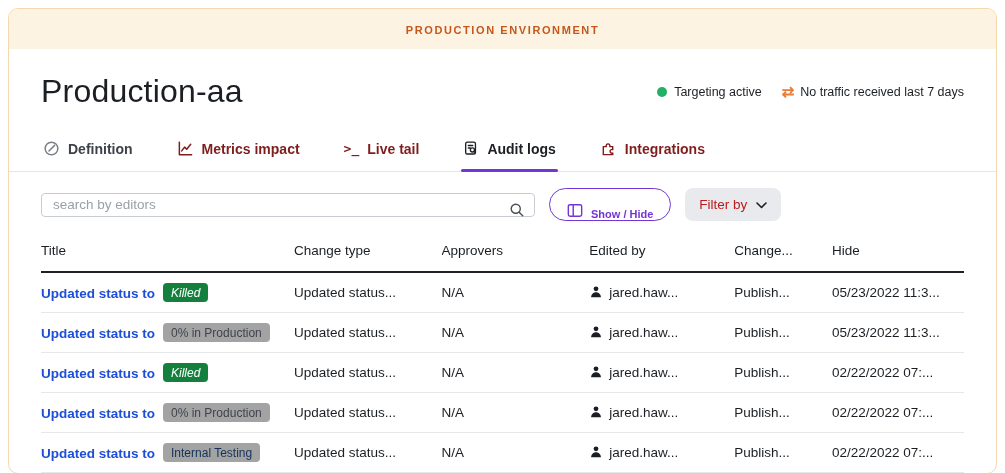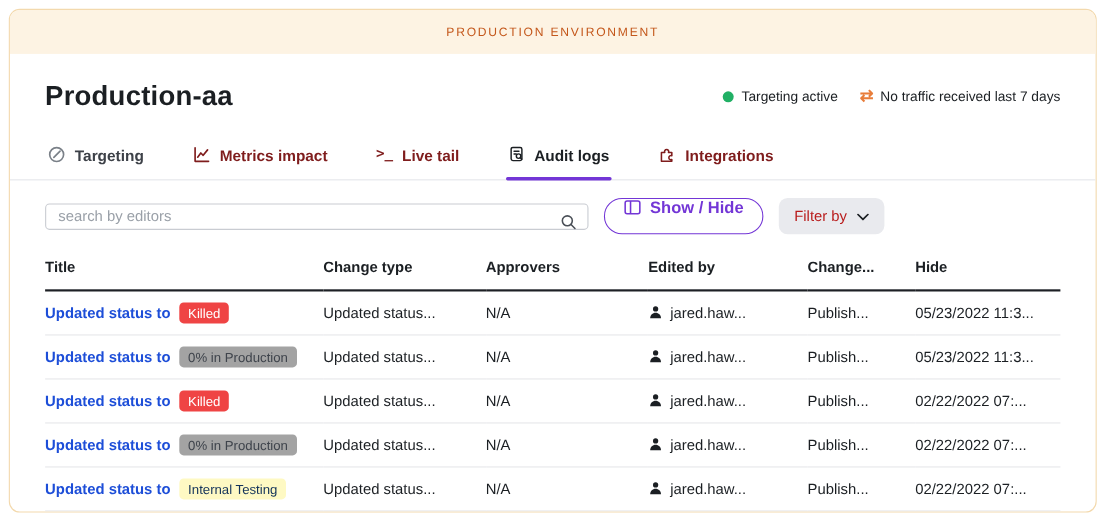--- a/index.html
+++ b/index.html
@@ -24,7 +24,7 @@
   }
   .banner span {
     font-size: 11px;
-    font-weight: 400;
+    font-weight: 700;
     letter-spacing: 1.6px;
     color: #c4581c;
     text-transform: uppercase;

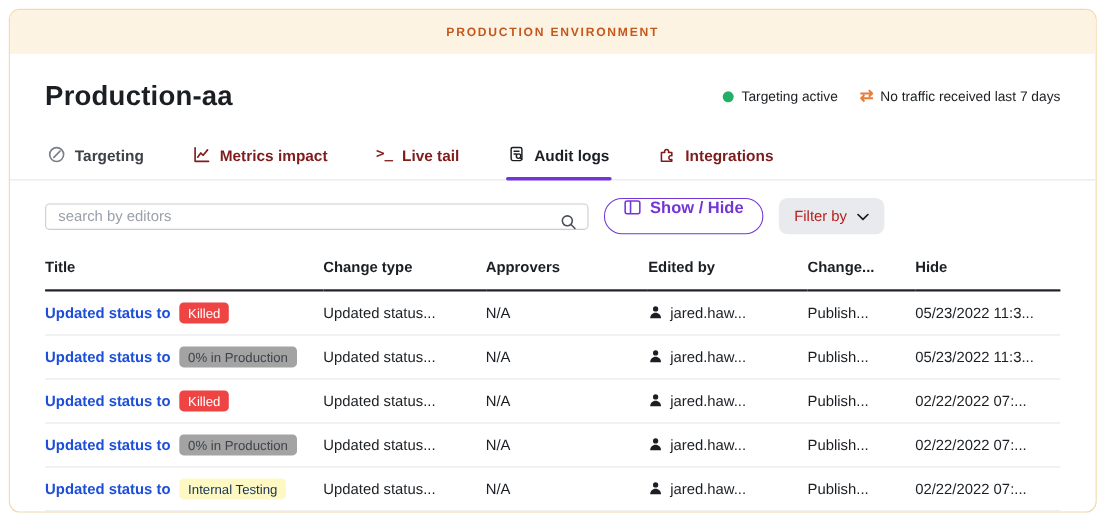--- a/index.html
+++ b/index.html
@@ -37,8 +37,8 @@
   }
   .page-title {
     margin: 0;
-    font-size: 25px;
-    font-weight: 700;
+    font-size: 32px;
+    font-weight: 400;
     letter-spacing: 0.2px;
   }
   .status-group { display: flex; align-items: center; gap: 20px; font-size: 12.5px; }

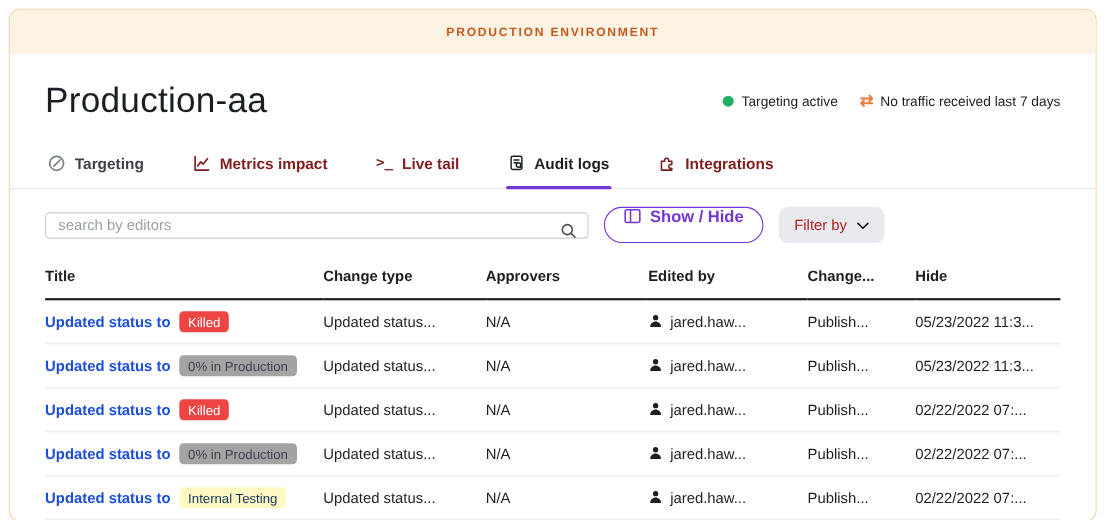--- a/index.html
+++ b/index.html
@@ -180,7 +180,7 @@
             <path d="M6.3 11.7l6-6"></path>
           </svg>
       </span>
-      <span>Targeting</span>
+      <span>Definition</span>
     </div>
     <div class="tab">
       <span class="tab-icon">

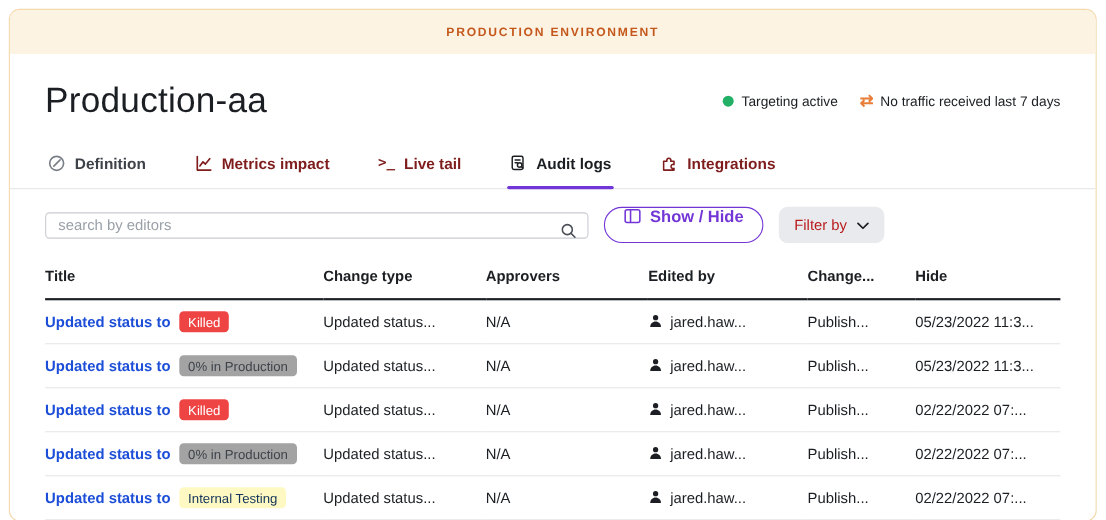--- a/index.html
+++ b/index.html
@@ -93,14 +93,14 @@
   .search-box input::placeholder { color: #9aa0a8; }
   .search-box .mag { position: absolute; right: 10px; top: 9px; }
   .btn-showhide {
-    display: flex; align-items: flex-start; gap: 8px;
+    display: flex; align-items: flex-end; gap: 8px;
     background: #fff;
     border: 1px solid #7336d6;
     color: #7336d6;
     border-radius: 17px;
     height: 33px;
     padding: 0 17px;
-    font-size: 15px; font-weight: 600;
+    font-size: 11px; font-weight: 600;
     font-family: "Liberation Sans", sans-serif;
     cursor: pointer;
   }

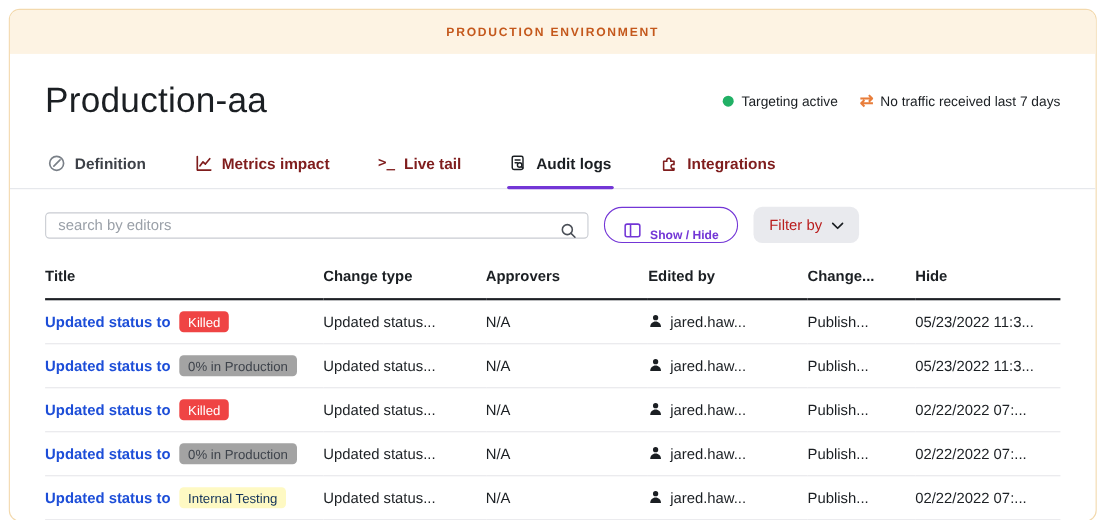--- a/index.html
+++ b/index.html
@@ -123,7 +123,7 @@
   col.c4 { width: 15.7%; } col.c5 { width: 10.6%; }
   th {
     text-align: left;
-    font-size: 13.5px; font-weight: 700;
+    font-size: 13.5px; font-weight: 400;
     padding: 6px 6px 13px 0;
     border-bottom: 2px solid #1d2025;
     white-space: nowrap; overflow: hidden;

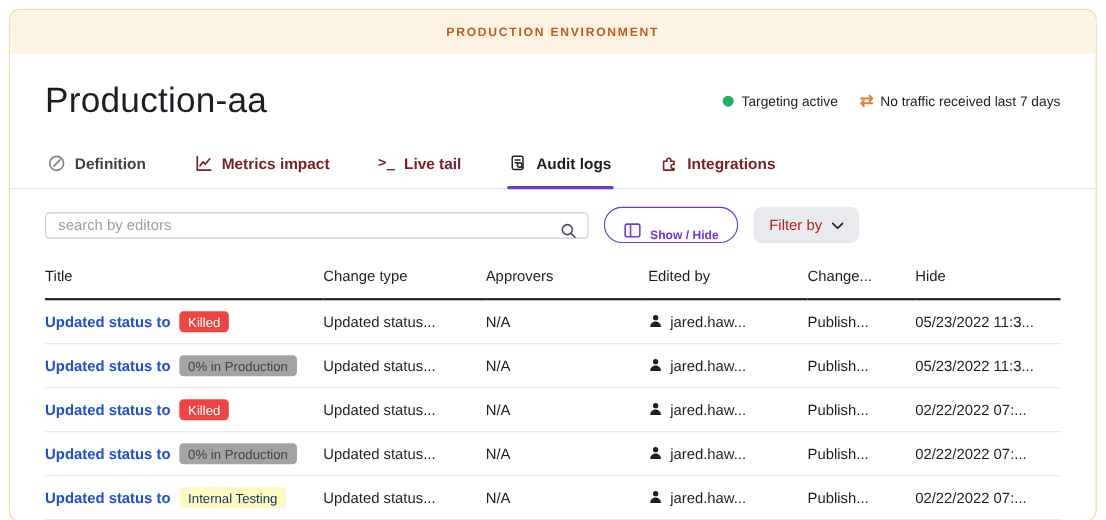--- a/index.html
+++ b/index.html
@@ -144,7 +144,7 @@
     font-weight: 400;
     vertical-align: 1px;
   }
-  .badge-red  { background: #ef4444; color: #ffffff; }
+  .badge-red  { background: #15803d; color: #ffffff; font-style: italic; }
   .badge-gray { background: #a3a3a3; color: #3f444c; }
   .badge-blue { background: #fef9c3; color: #13335a; text-align: center; }
   .editor { display: flex; align-items: flex-start; gap: 6px; }

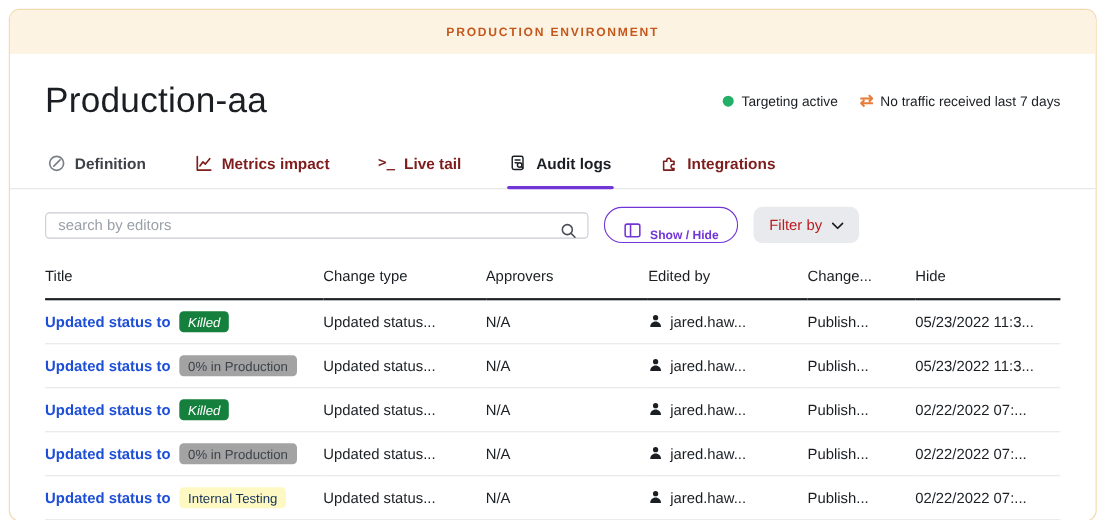--- a/index.html
+++ b/index.html
@@ -146,7 +146,7 @@
   }
   .badge-red  { background: #15803d; color: #ffffff; font-style: italic; }
   .badge-gray { background: #a3a3a3; color: #3f444c; }
-  .badge-blue { background: #fef9c3; color: #13335a; text-align: center; }
+  .badge-blue { background: #a3a3a3; color: #13335a; text-align: center; }
   .editor { display: flex; align-items: flex-start; gap: 6px; }
 </style>
 </head>

